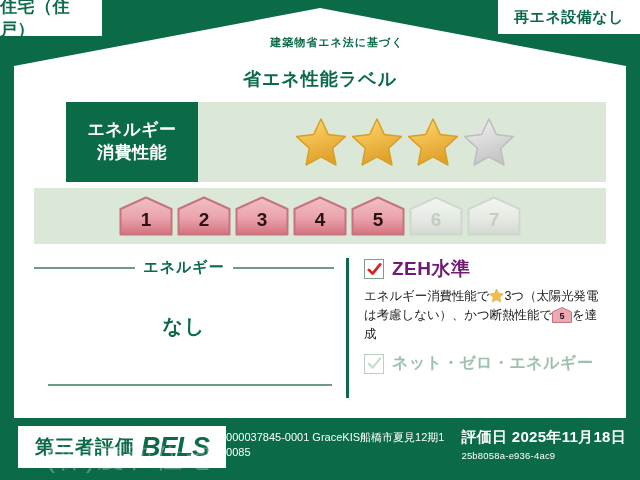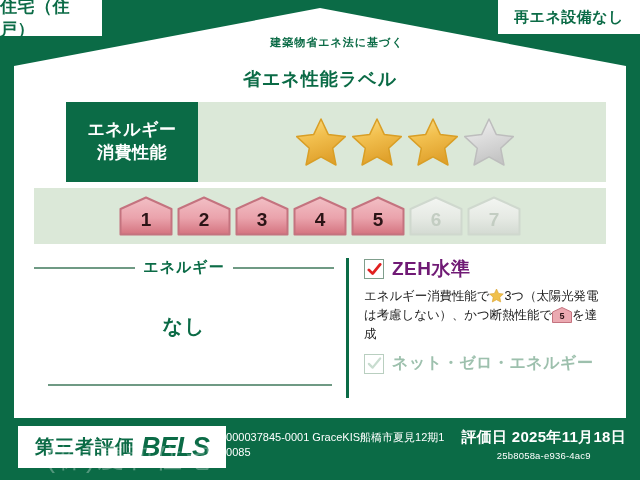--- a/index.html
+++ b/index.html
@@ -153,7 +153,7 @@
     color:#ffffff;font-size:11px;line-height:1.35;word-break:break-all;
   }
   .eval{
-    position:absolute;right:14px;top:10px;text-align:center;color:#ffffff;
+    position:absolute;right:14px;top:10px;text-align:left;color:#ffffff;
   }
   .eval-date{font-size:15px;font-weight:bold;letter-spacing:.3px;}
   .eval-id{font-size:9.5px;margin-top:3px;letter-spacing:.2px;}

